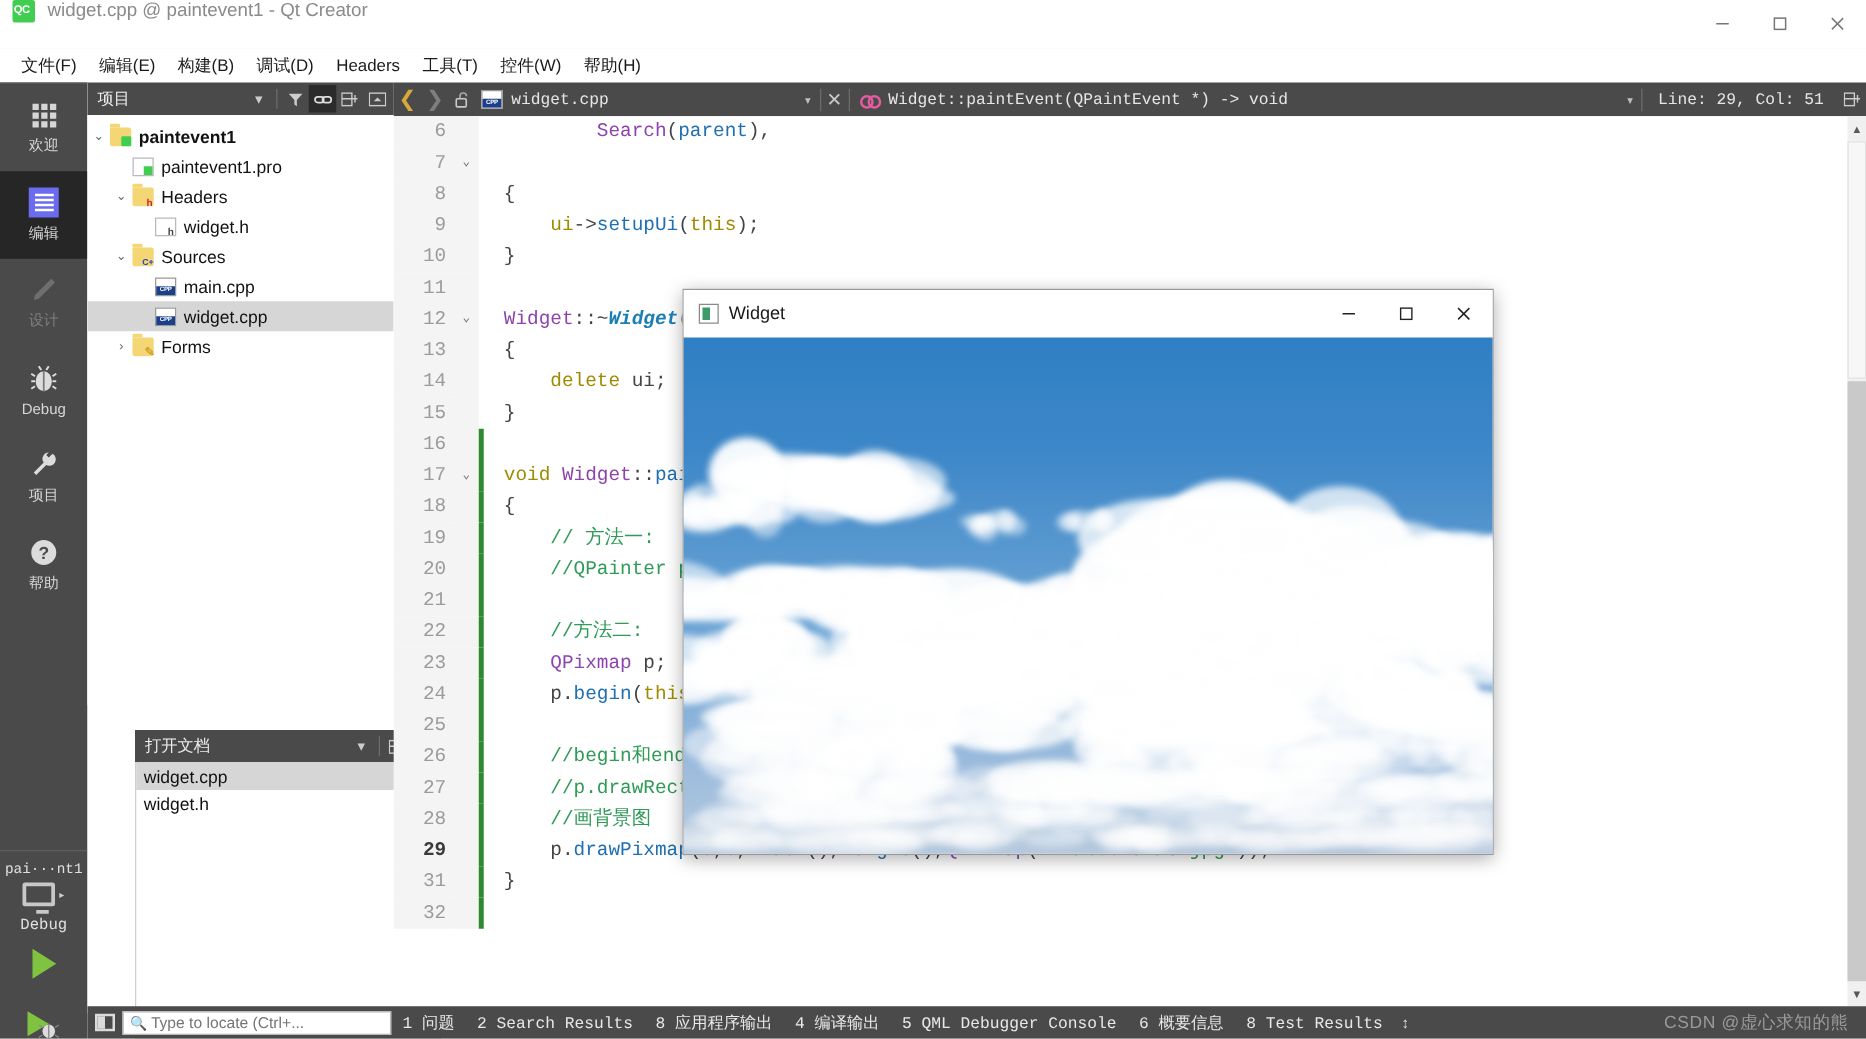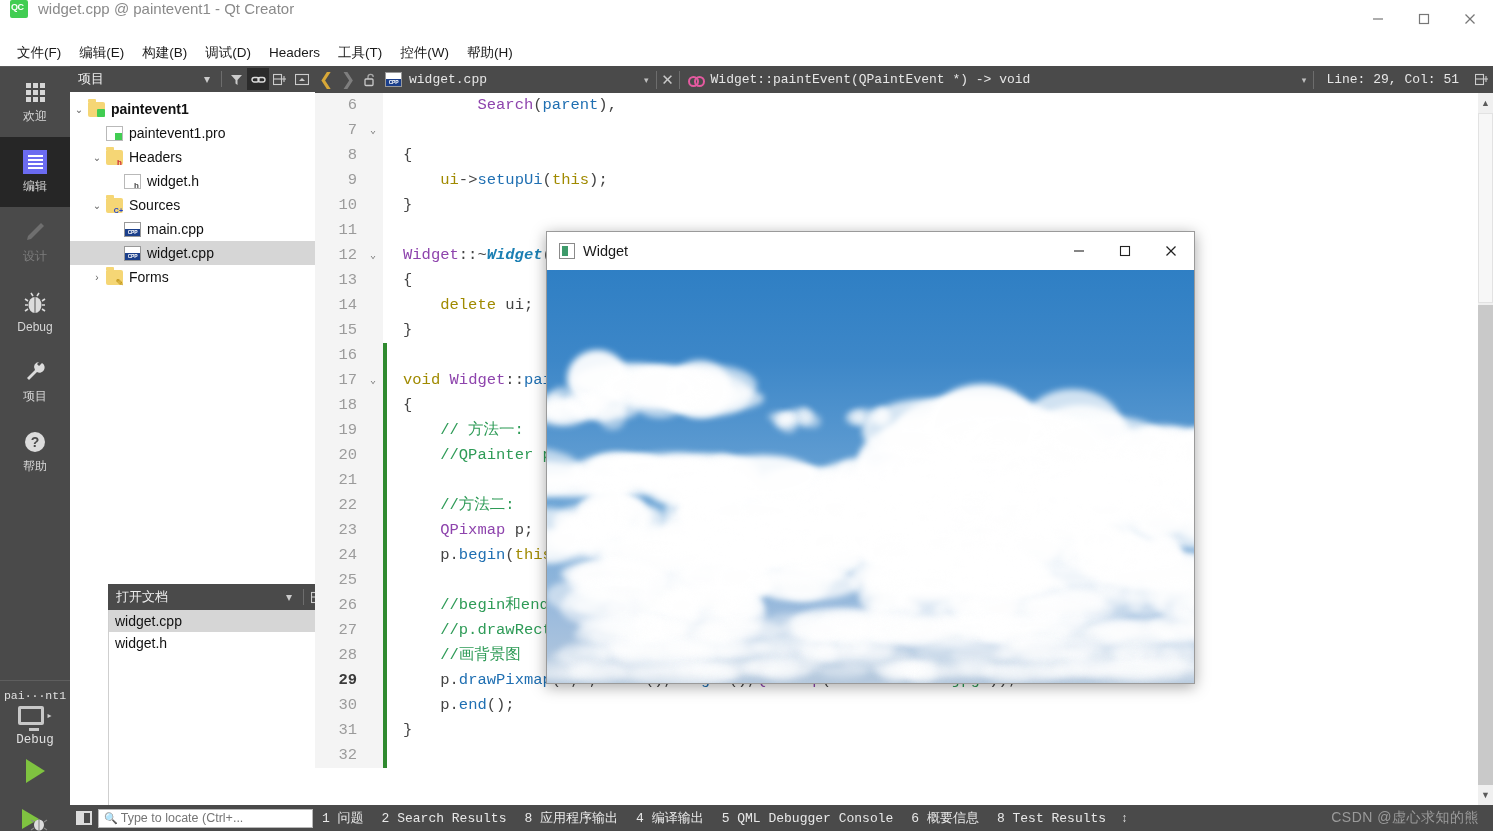--- a/index.html
+++ b/index.html
@@ -512,7 +512,6 @@
         <div class="cline"><span class="gut">27</span><span class="fold"></span><span class="mark g"></span><span class="txt"><span class="op">    </span><span class="cm">//p.drawRect</span></span></div>
         <div class="cline"><span class="gut">28</span><span class="fold"></span><span class="mark g"></span><span class="txt"><span class="op">    </span><span class="cm">//画背景图</span></span></div>
         <div class="cline"><span class="gut cur">29</span><span class="fold"></span><span class="mark g"></span><span class="txt"><span class="op">    </span><span class="op">p</span><span class="op">.</span><span class="fn">drawPixmap</span><span class="op">(</span><span class="num">0</span><span class="op">,</span><span class="num">0</span><span class="op">,</span><span class="fn">width</span><span class="op">(),</span><span class="fn">height</span><span class="op">(),</span><span class="k">QPixmap</span><span class="op">(</span><span class="st">"../tuoian/5.jpg"</span><span class="op">));</span></span></div>
-        <div class="cline"><span class="gut">30</span><span class="fold"></span><span class="mark g"></span><span class="txt"><span class="op">    </span><span class="op">p</span><span class="op">.</span><span class="fn">end</span><span class="op">();</span></span></div>
         <div class="cline"><span class="gut">31</span><span class="fold"></span><span class="mark g"></span><span class="txt"><span class="op">}</span></span></div>
         <div class="cline"><span class="gut">32</span><span class="fold"></span><span class="mark g"></span><span class="txt"></span></div>
       </div>

